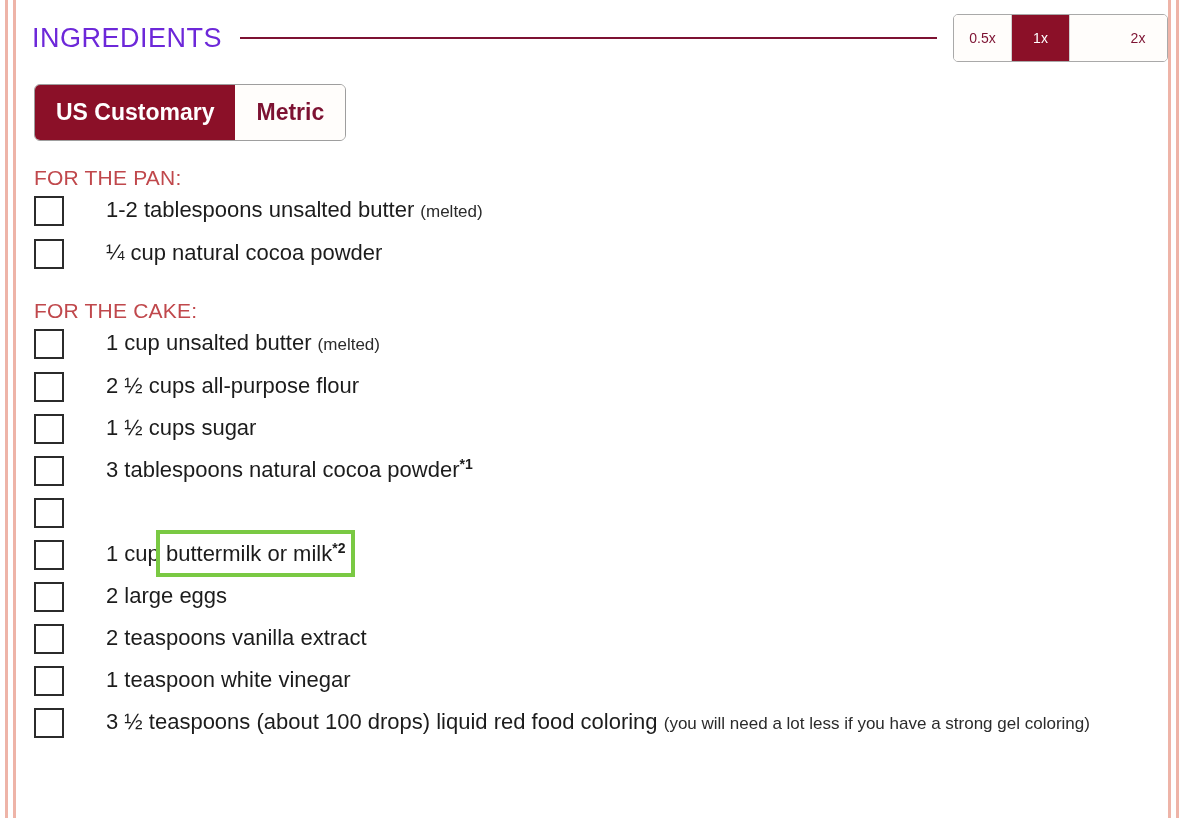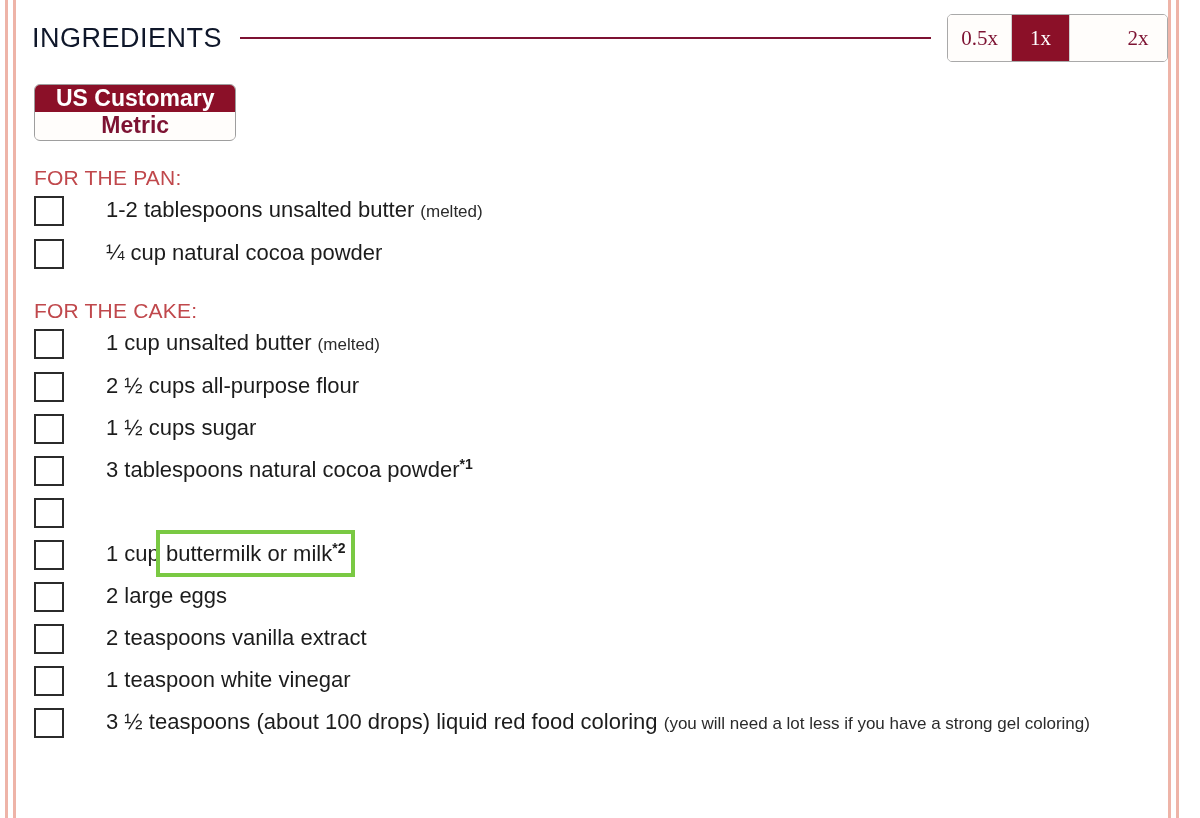--- a/index.html
+++ b/index.html
@@ -51,7 +51,7 @@
   .section-title {
     font-size: 27px;
     letter-spacing: 0.5px;
-    color: #0f172a;
+    color: #6d28d9;
     font-weight: 400;
     white-space: nowrap;
   }

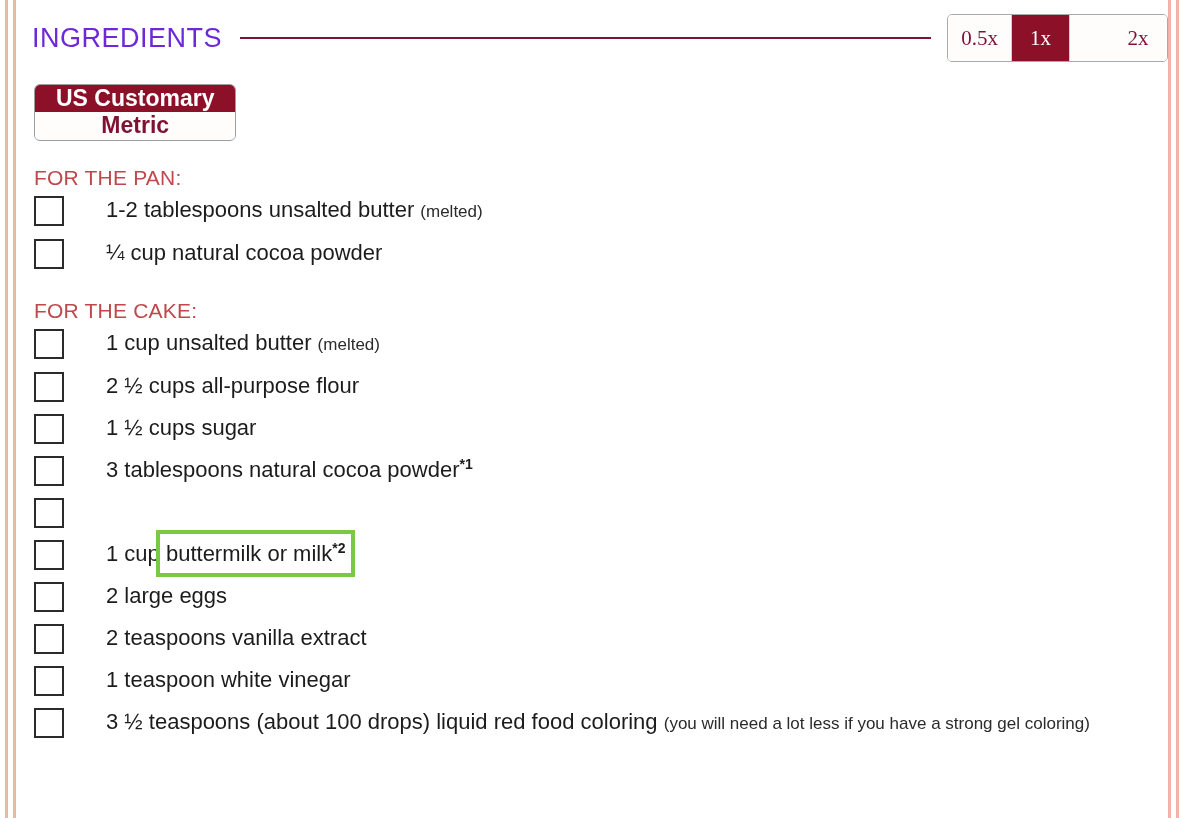--- a/index.html
+++ b/index.html
@@ -79,13 +79,13 @@
     justify-content: center;
     min-width: 58px;
     padding: 0 13px;
-    font-size: 21px;
+    font-size: 14px;
     color: #7d1232;
     background: #fffdfb;
     border: 0;
     border-right: 1px solid #cfcfcf;
     cursor: pointer;
-    font-family: Liberation Serif, serif;
+    font-family: Liberation Sans, sans-serif;
   }
   .scale-btn:last-child { border-right: 0; margin-left: 39px; }
   .scale-btn.is-active {

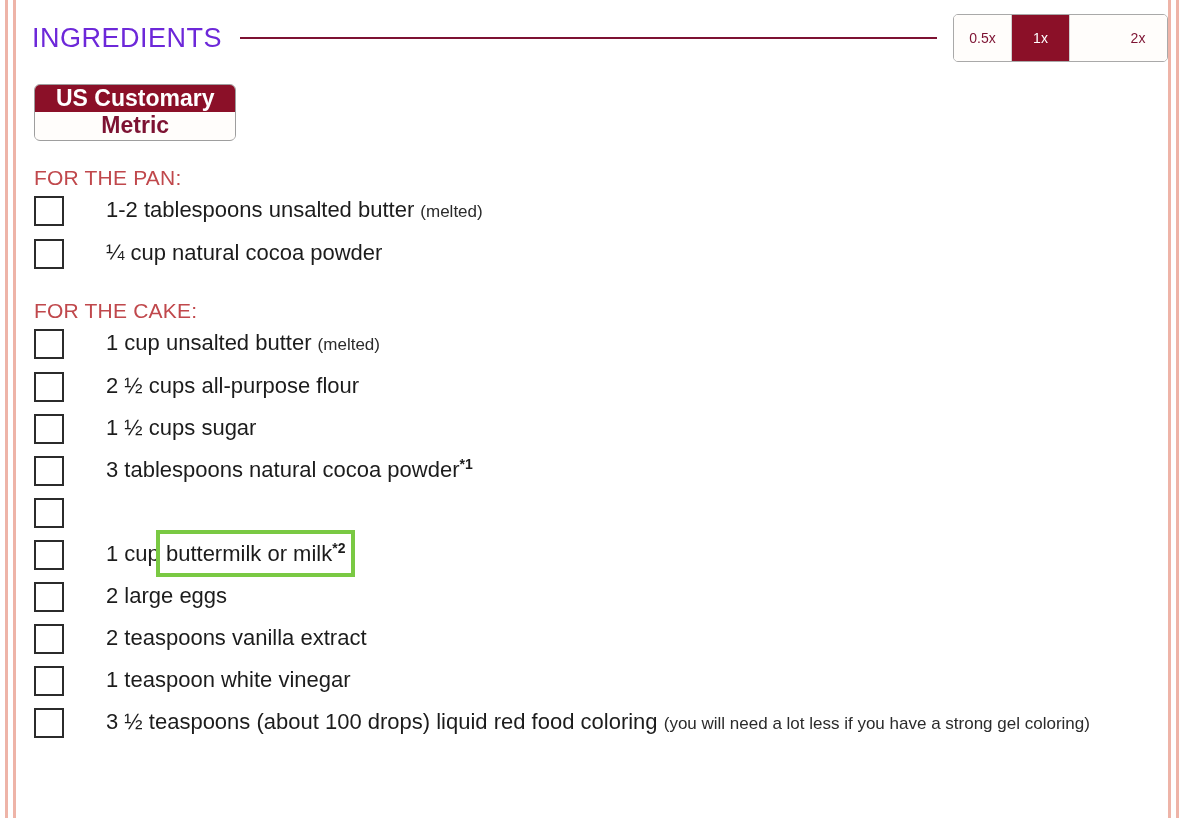--- a/index.html
+++ b/index.html
@@ -105,7 +105,6 @@
     height: 57px;
     box-sizing: border-box;
     background: #fffdfb;
-    flex-direction: column;
   }
   .unit-btn {
     display: flex;

